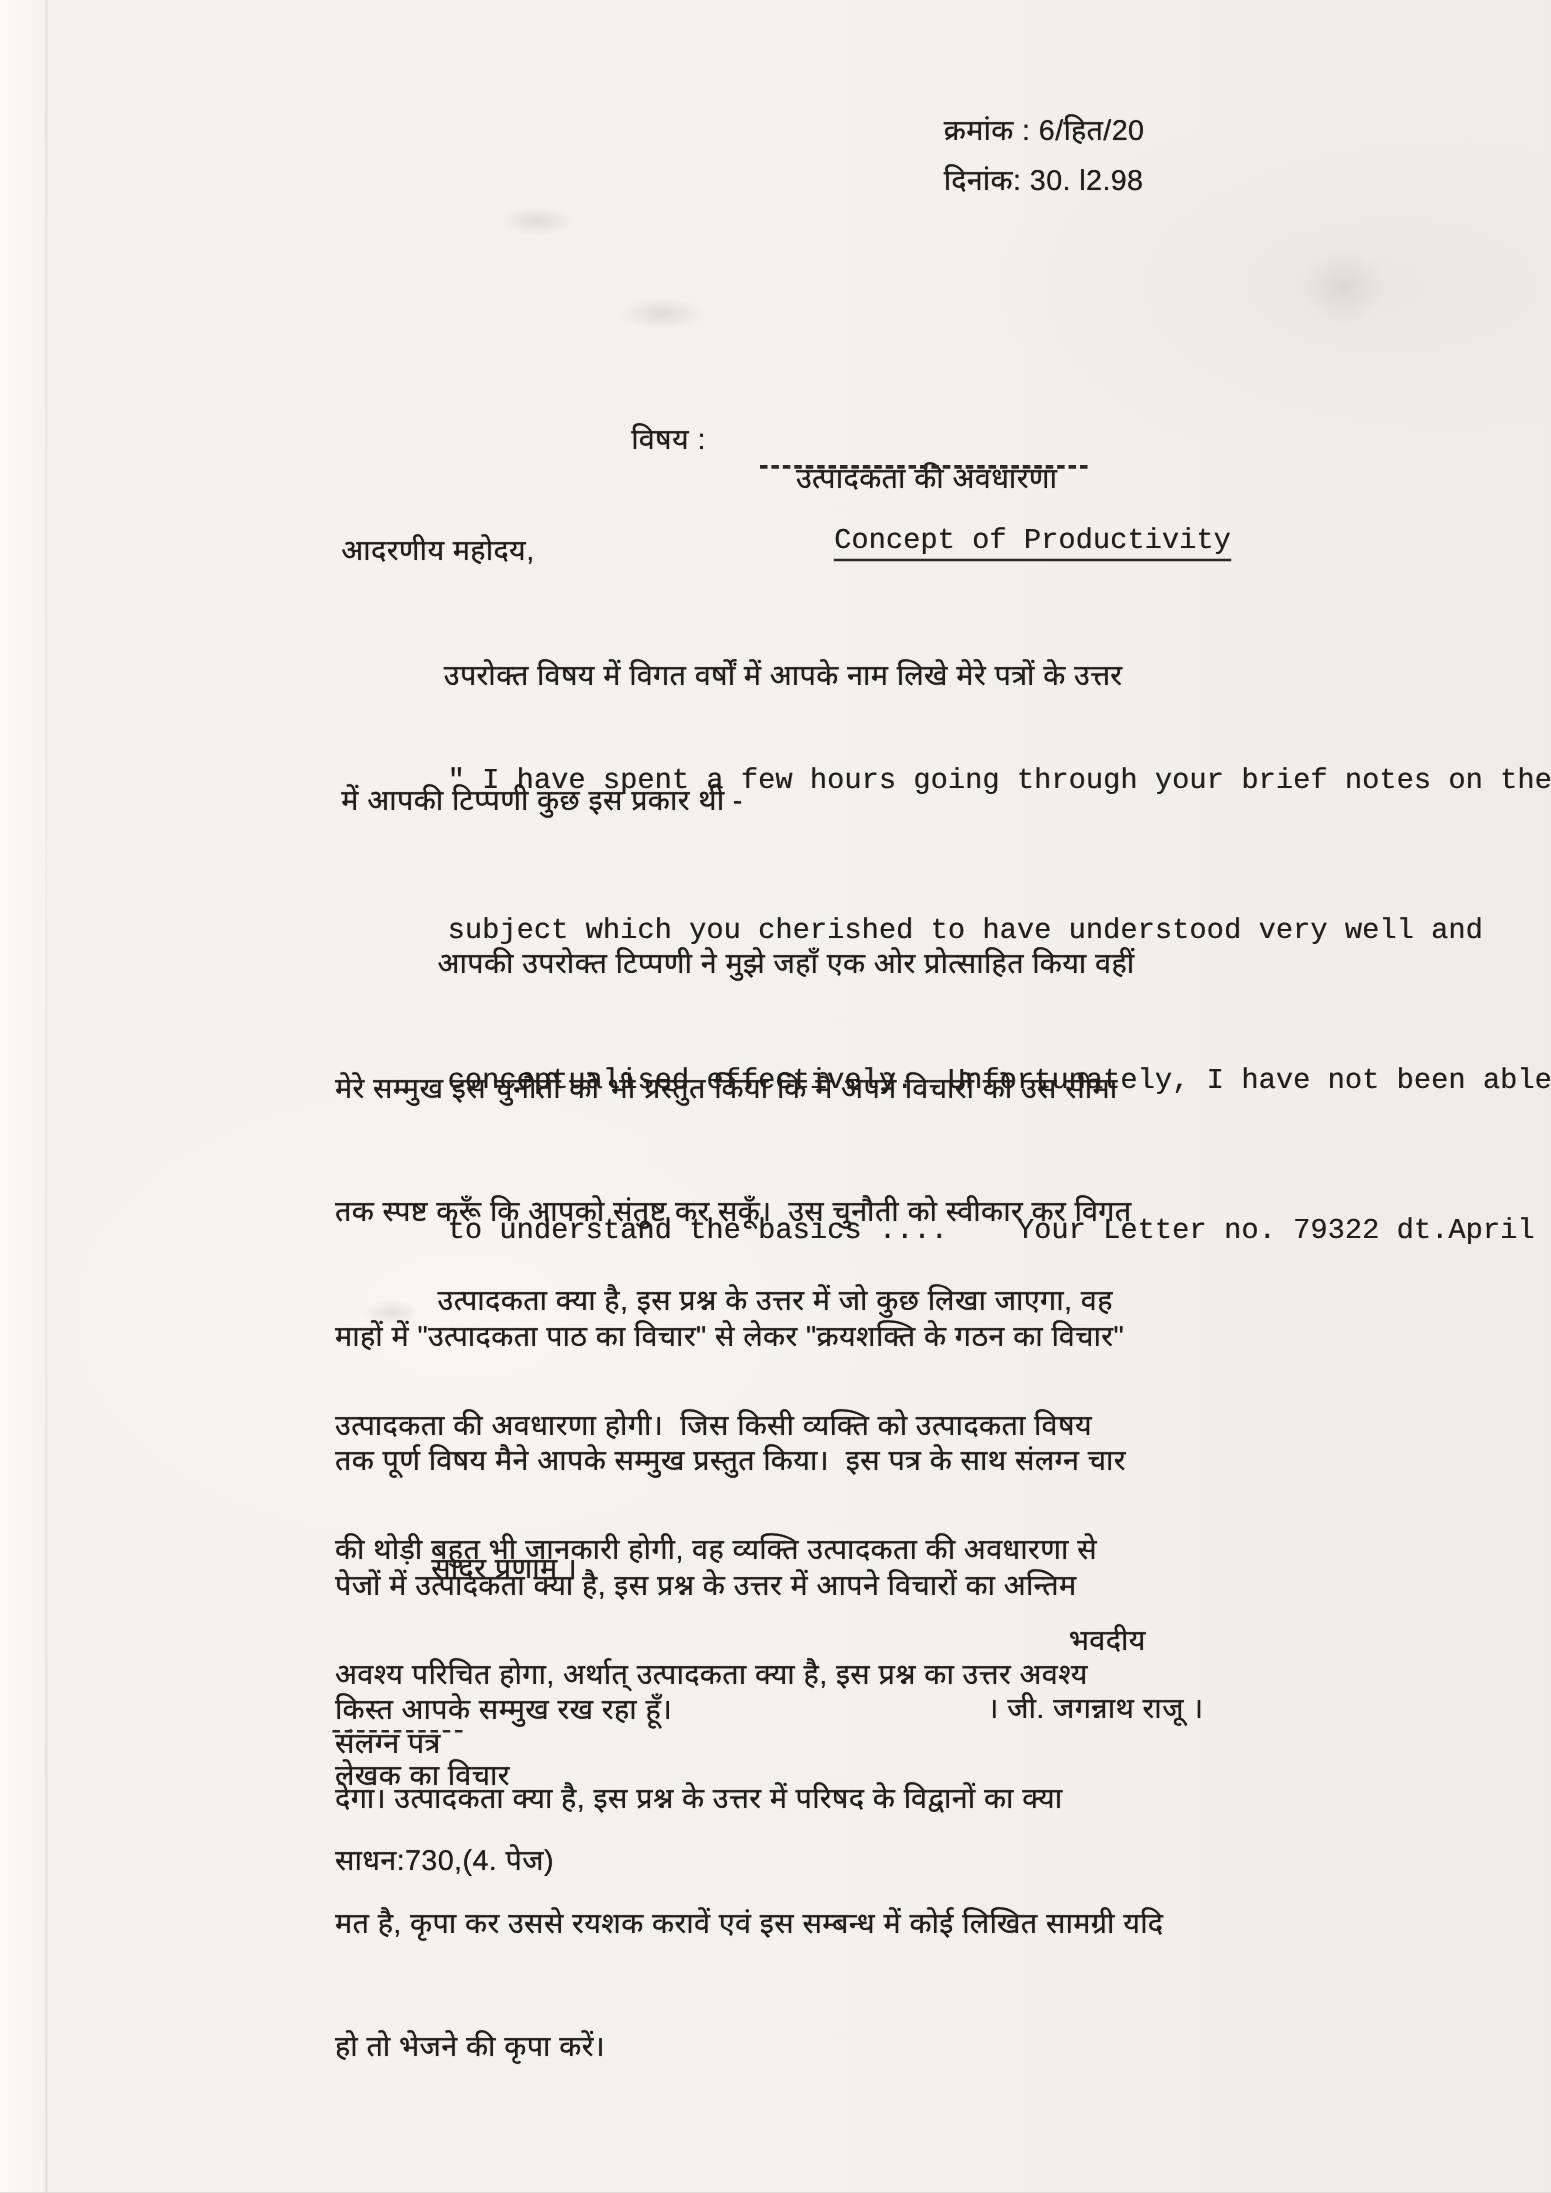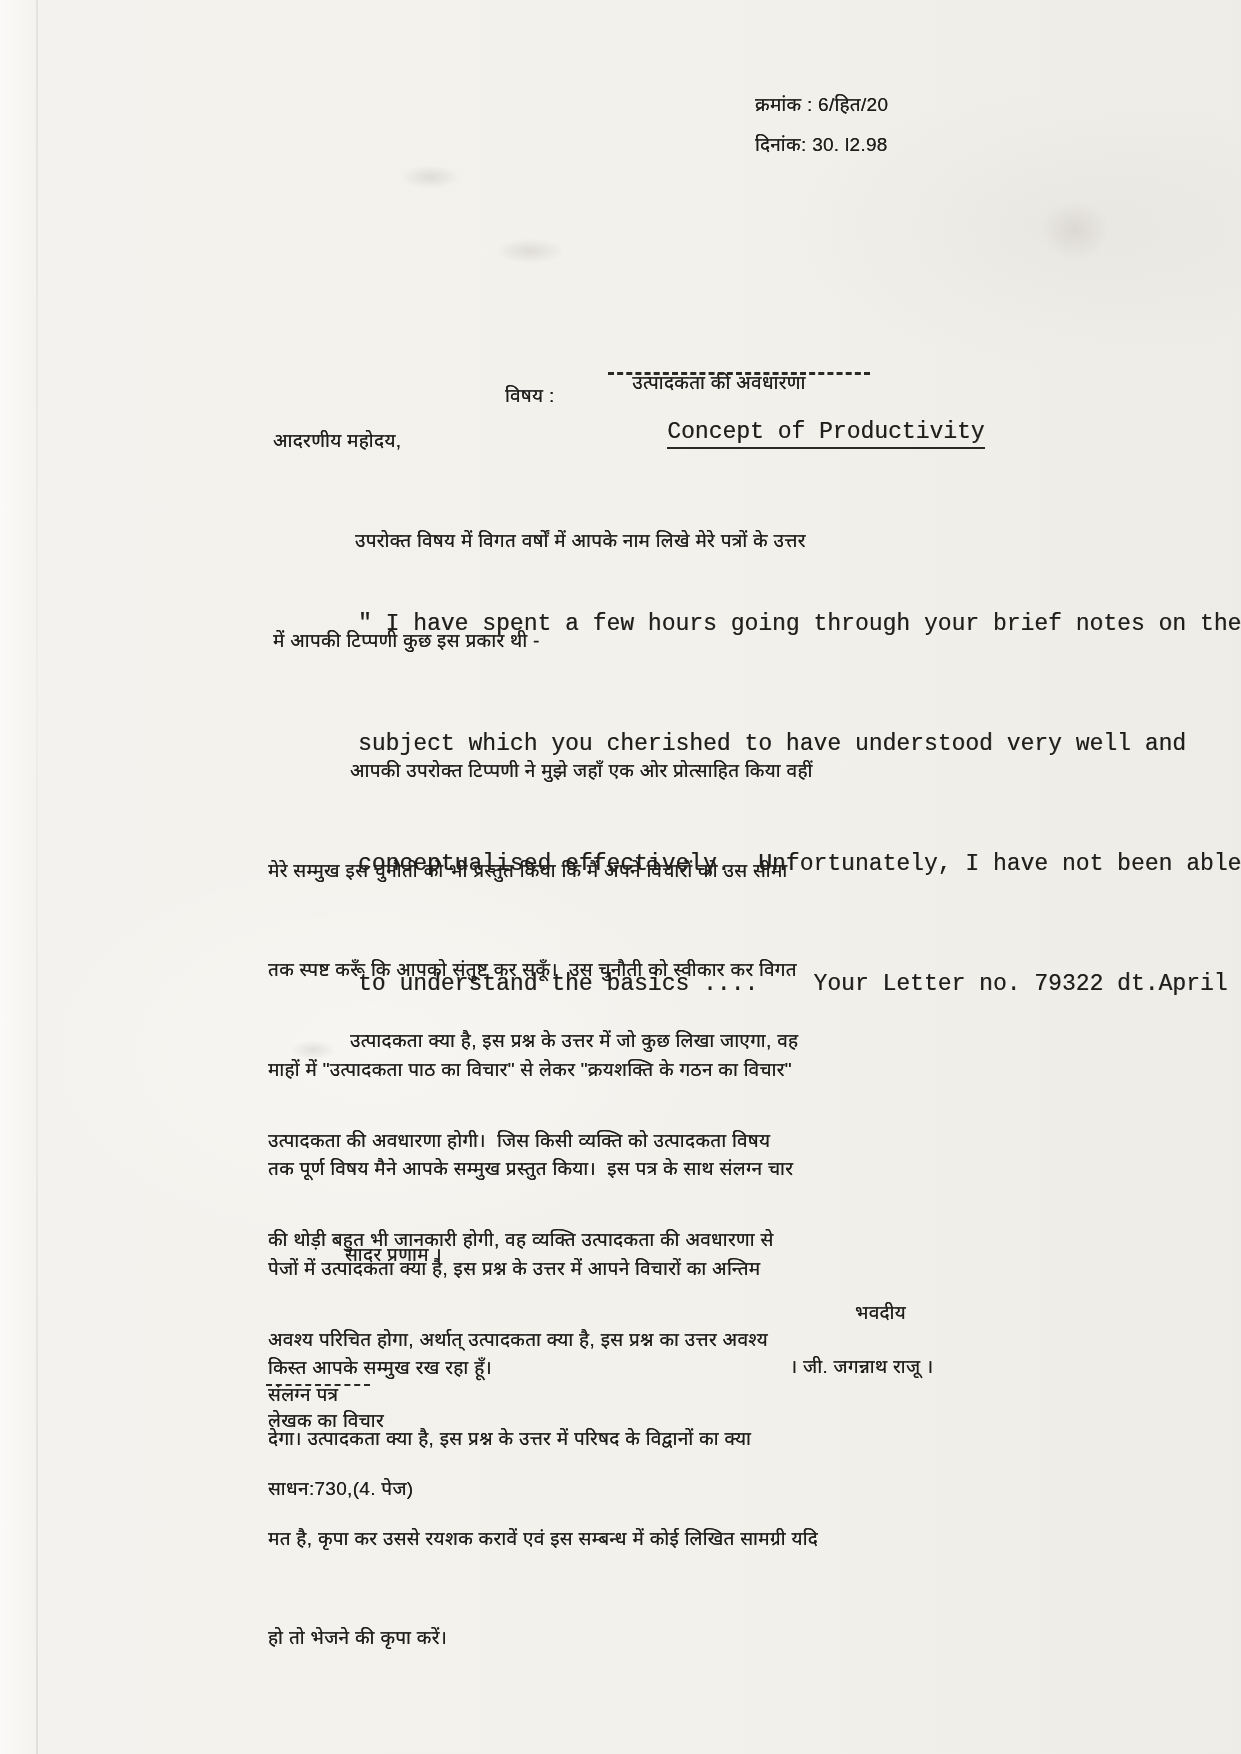--- a/index.html
+++ b/index.html
@@ -29,7 +29,7 @@
   }
   .abs{position:absolute;white-space:pre;}
   .hi{
-    font-size:19px;line-height:33px;
+    font-size:23px;line-height:33px;
     letter-spacing:0.3px;
     text-shadow:0 0 0.6px rgba(25,25,25,0.85);
   }

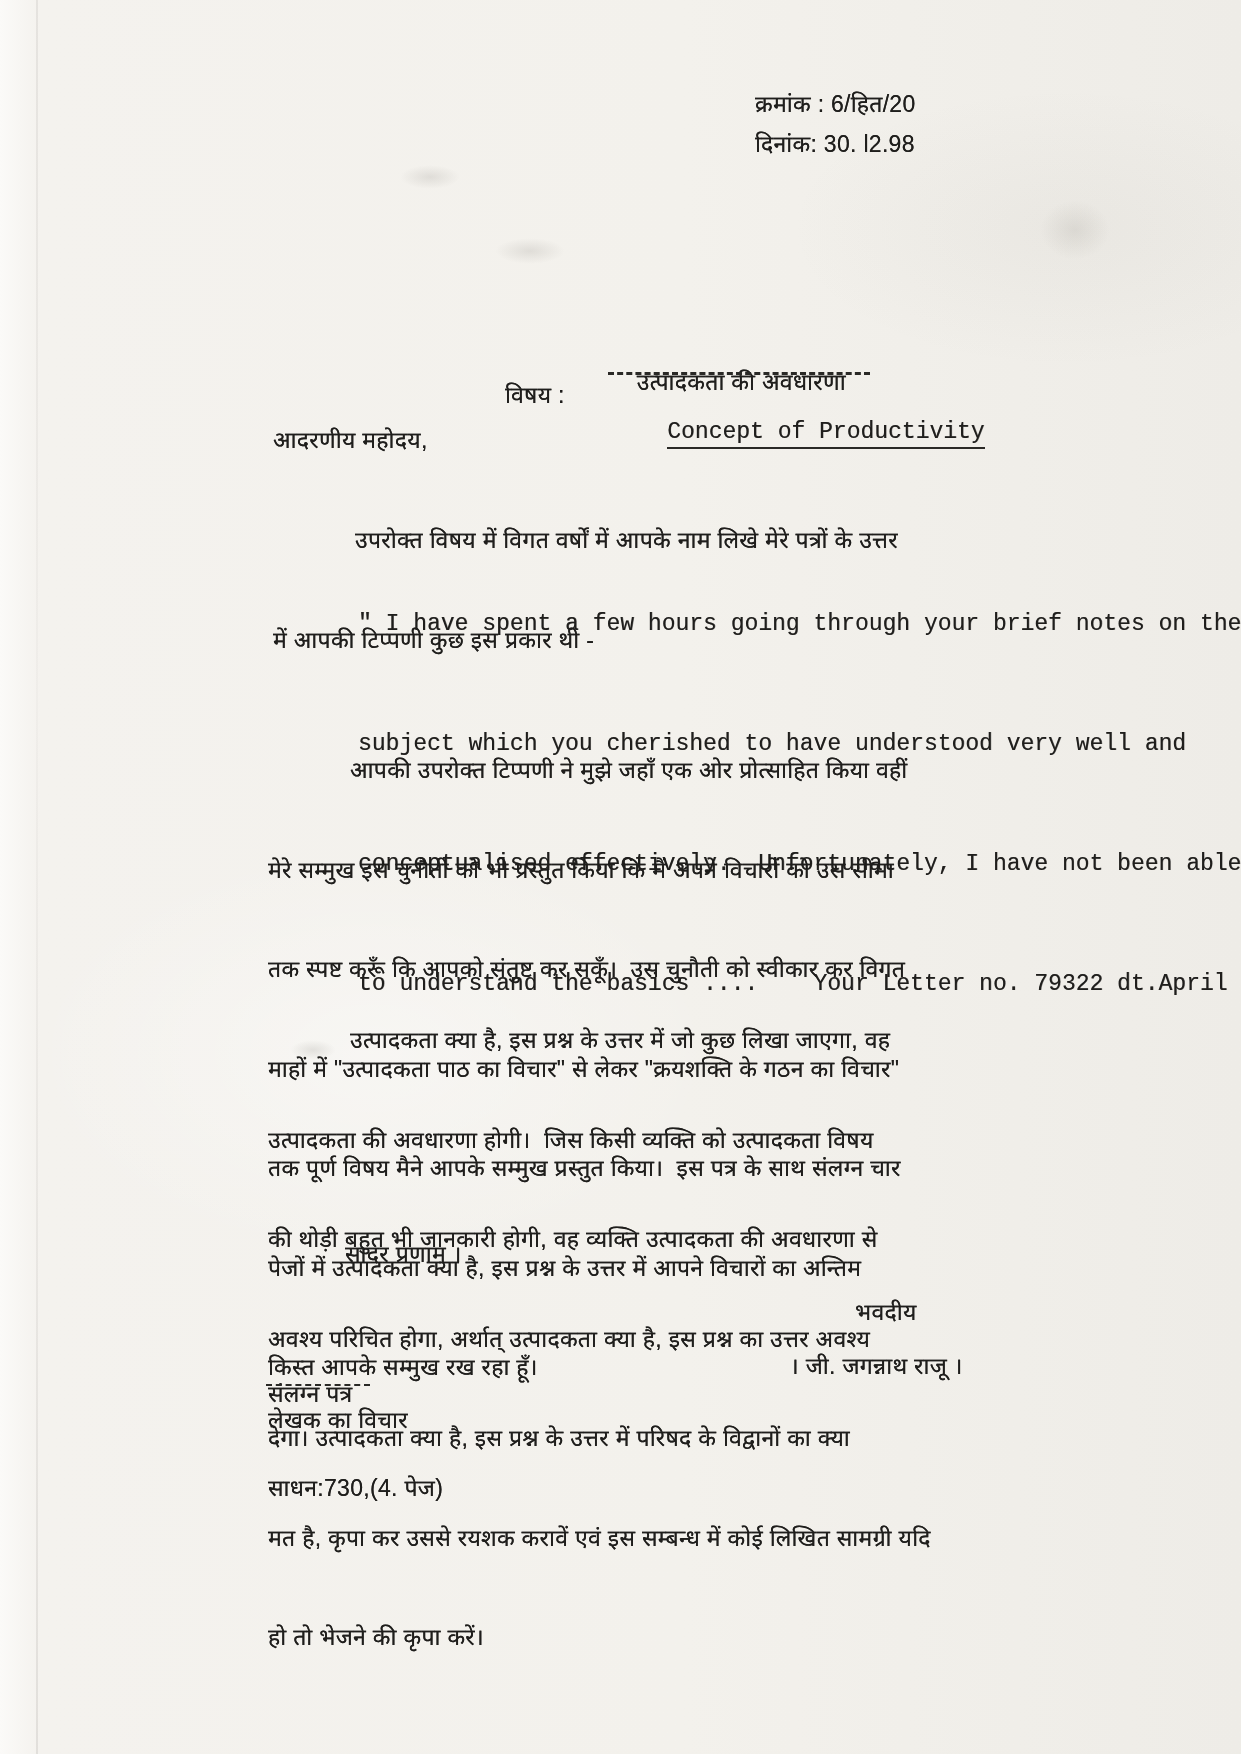--- a/index.html
+++ b/index.html
@@ -62,7 +62,7 @@
   <div class="abs hi" style="left:755px;top:128px;">दिनांक: 30. l2.98</div>
 
 
-  <div class="abs hi" style="left:505px;top:335px;margin-top:44px;">विषय :</div>
+  <div class="abs hi" style="left:505px;top:335px;">विषय :</div>
   <div class="abs hi" style="left:610px;top:333px;">
     <span class="subject-hi">उत्पादकता की अवधारणा</span>
   </div>

